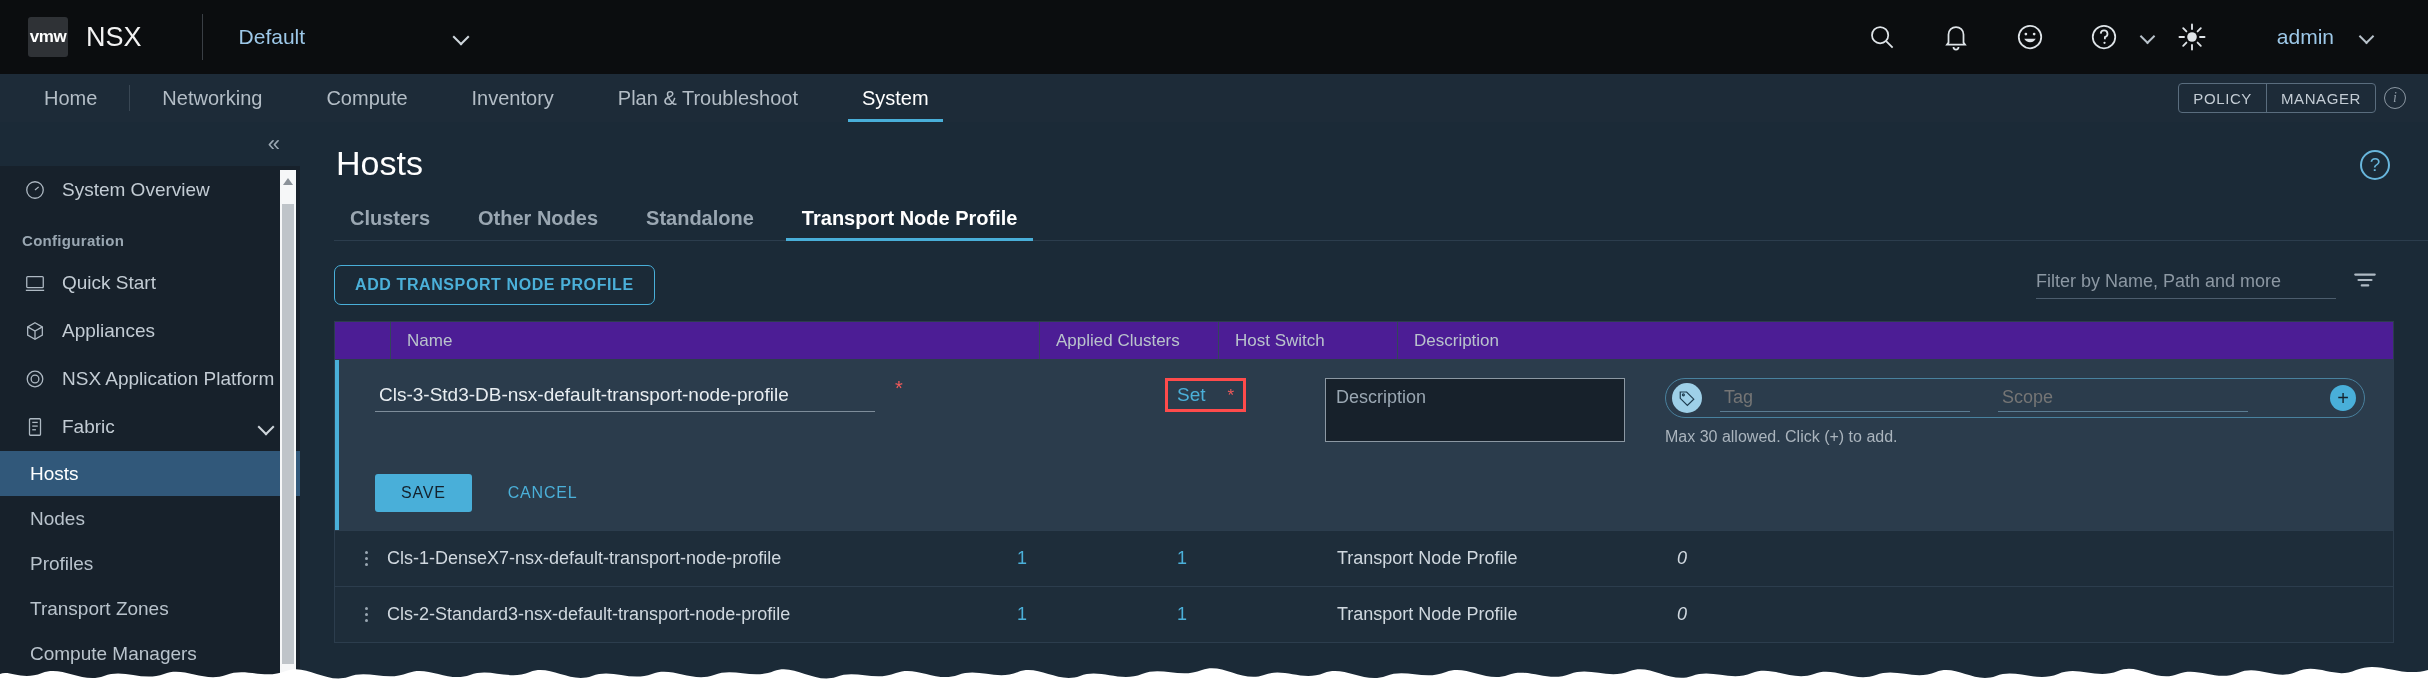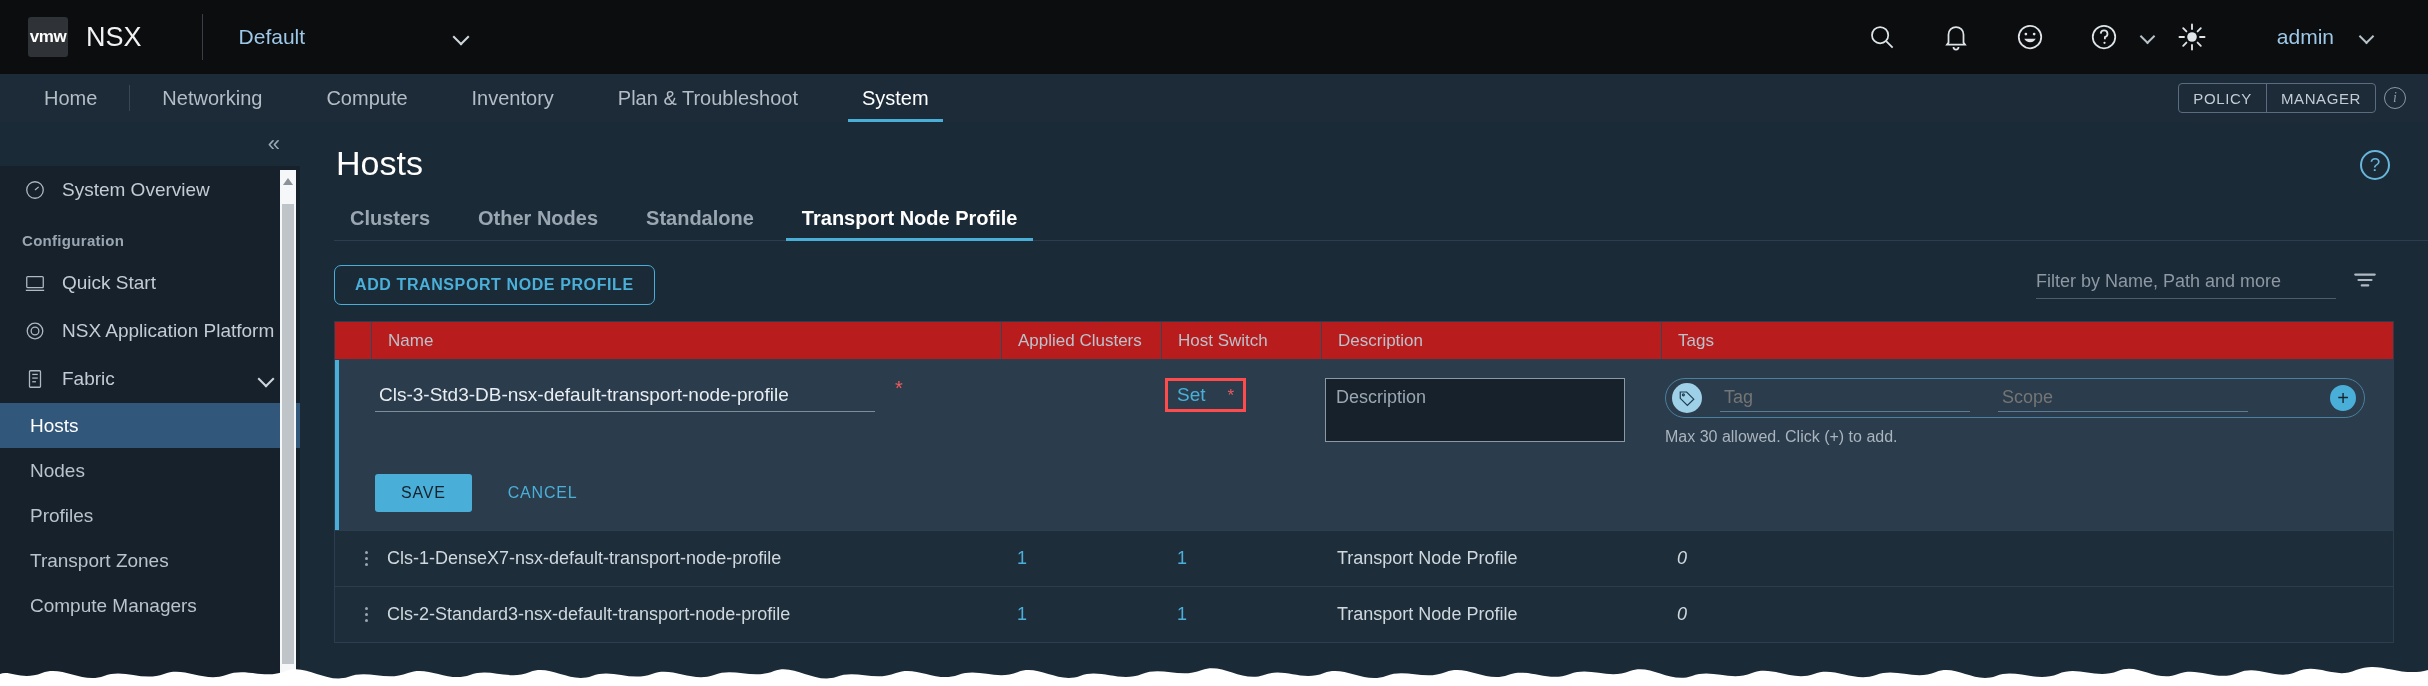--- a/index.html
+++ b/index.html
@@ -462,6 +462,15 @@
         <span>Quick Start</span>
       </div>
 
+      <div class="side-item">
+        <span class="ic">
+          <svg width="22" height="22" viewBox="0 0 24 24" fill="none" stroke="#aeb9c3" stroke-width="1.4">
+            <path d="M12 3l8 4.5v9L12 21l-8-4.5v-9z"></path>
+              <path d="M4 7.5l8 4.5 8-4.5M12 12v9"></path>
+          </svg>
+        </span>
+        <span>Appliances</span>
+      </div>
 
       <div class="side-item">
         <span class="ic">

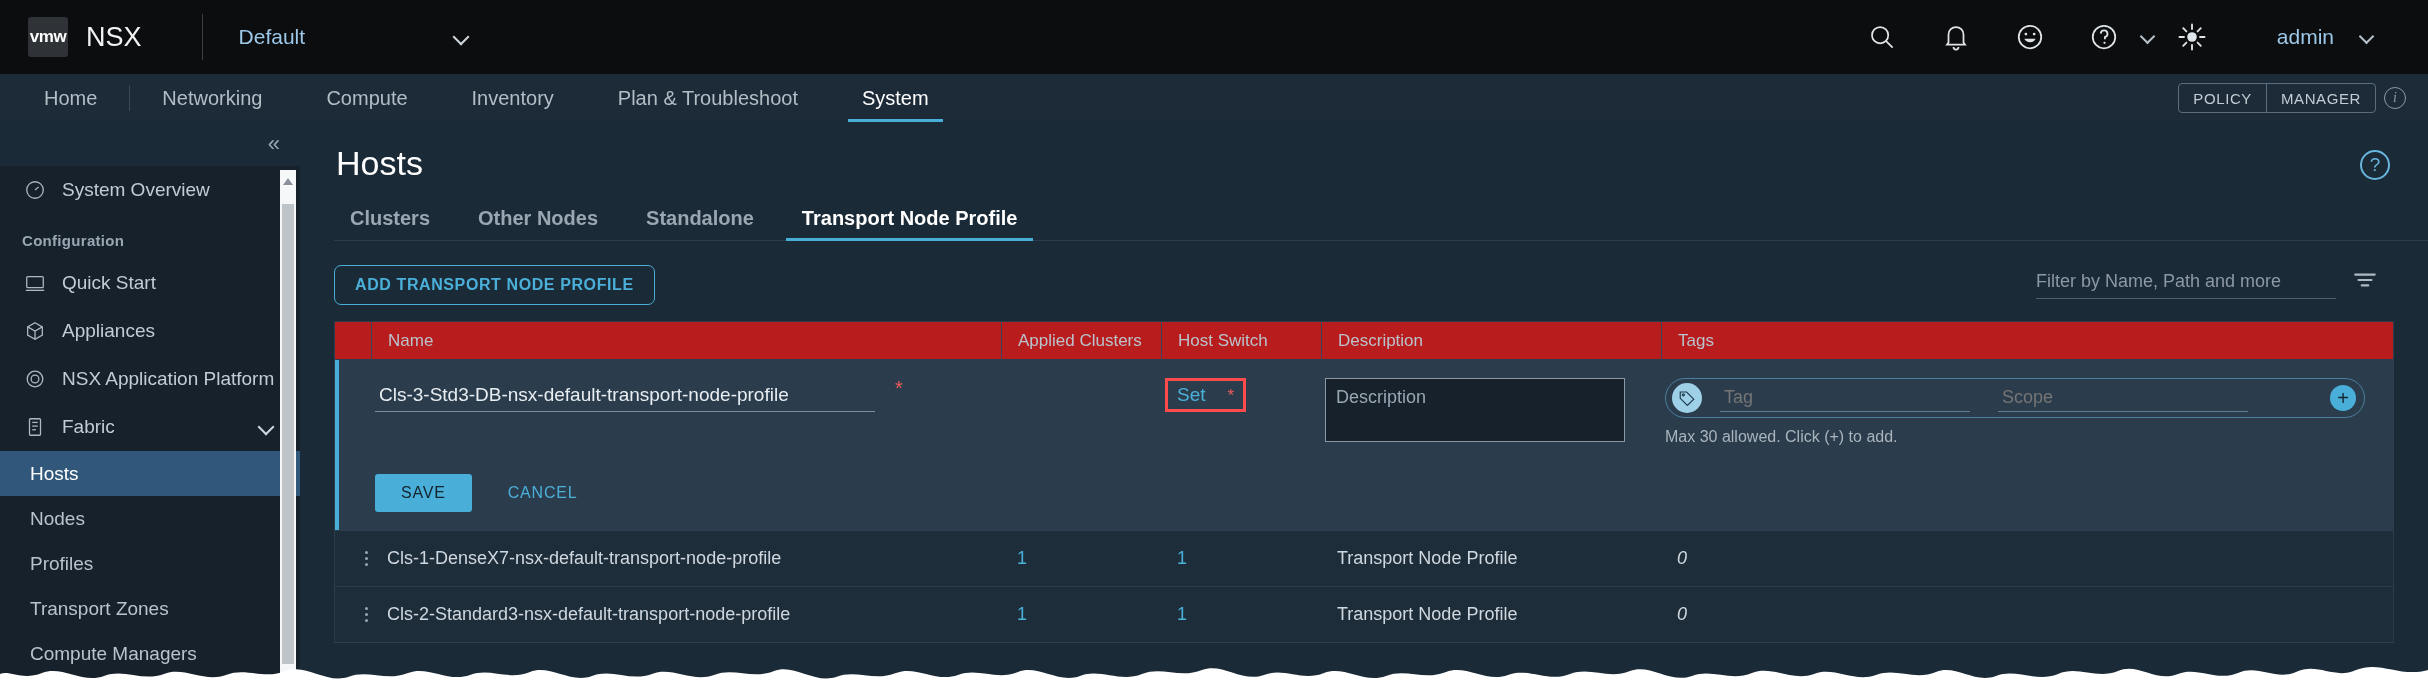--- a/index.html
+++ b/index.html
@@ -241,7 +241,7 @@
   }
   .thead {
     display: flex; height: 38px; align-items: center;
-    background: #b91c1c; border-bottom: 1px solid #2c3d4d;
+    background: #4c1d95; border-bottom: 1px solid #2c3d4d; gap: 19px;
   }
   .th {
     font-size: 17px; color: #b9c3cc; padding-left: 16px;

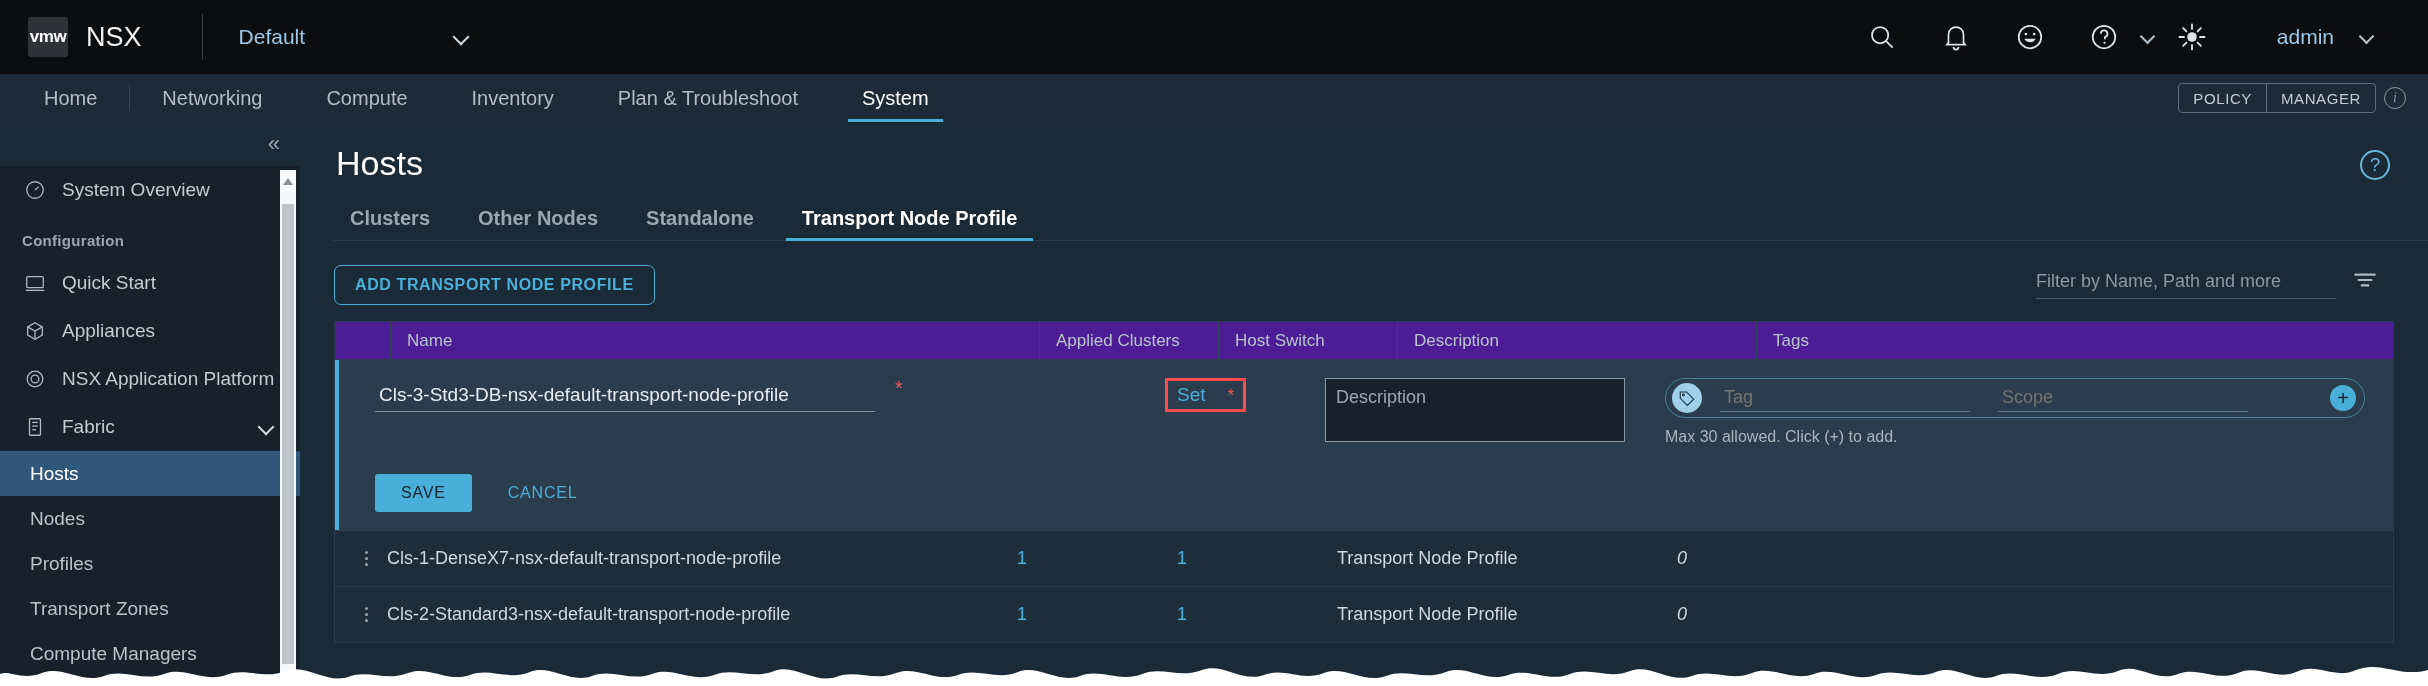--- a/index.html
+++ b/index.html
@@ -542,7 +542,6 @@
         <div class="th col-clust">Applied Clusters</div>
         <div class="th col-switch">Host Switch</div>
         <div class="th col-desc">Description</div>
-        <div class="th col-tags">Tags</div>
       </div>
 
       <div>

